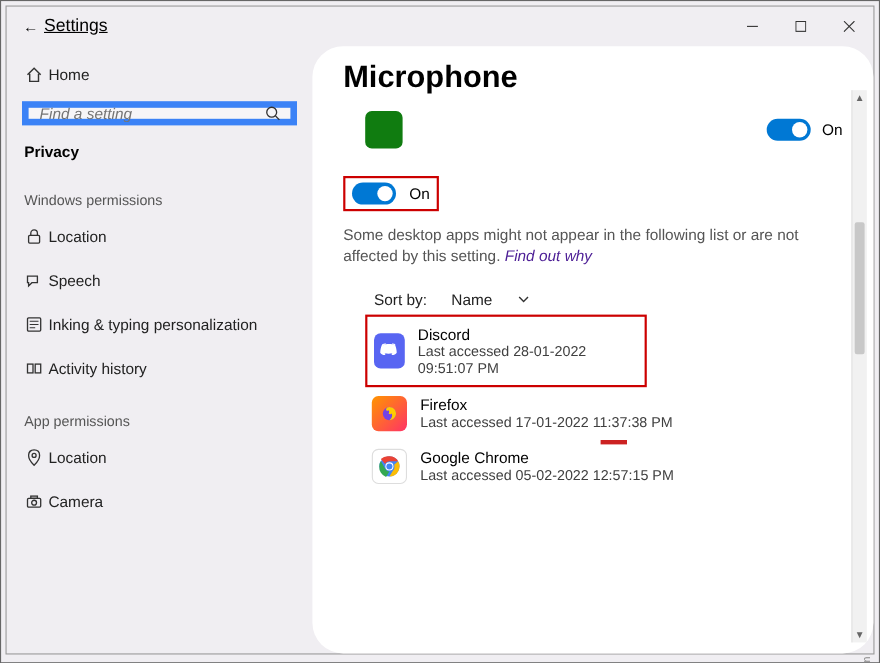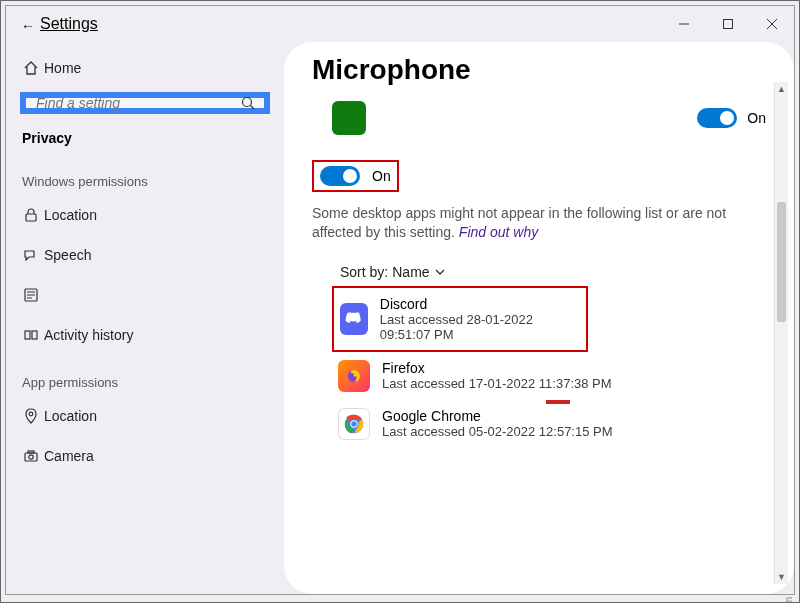--- a/index.html
+++ b/index.html
@@ -69,7 +69,7 @@
   .desc { color: #555; font-size: 14px; line-height: 1.35; margin-bottom: 16px; max-width: 420px; }
   .toggle-row { display: flex; align-items: center; gap: 12px; margin-bottom: 12px; width: fit-content; padding: 4px 6px; }
   .link { color: #4c1d95; font-style: italic; }
-  .sortrow { margin: 22px 0 6px 28px; font-size: 14px; color: #222; display: flex; align-items: center; gap: 4px; }
+  .sortrow { margin: 22px 0 6px 28px; font-size: 14px; color: #222; display: flex; align-items: center; gap: 22px; }
   .applist { margin-left: 20px; }
   .appitem { display: flex; align-items: center; gap: 12px; padding: 8px 6px; }
   .appicon { width: 32px; height: 32px; border-radius: 6px; display: flex; align-items: center; justify-content: center; font-size: 16px; color: #fff; }

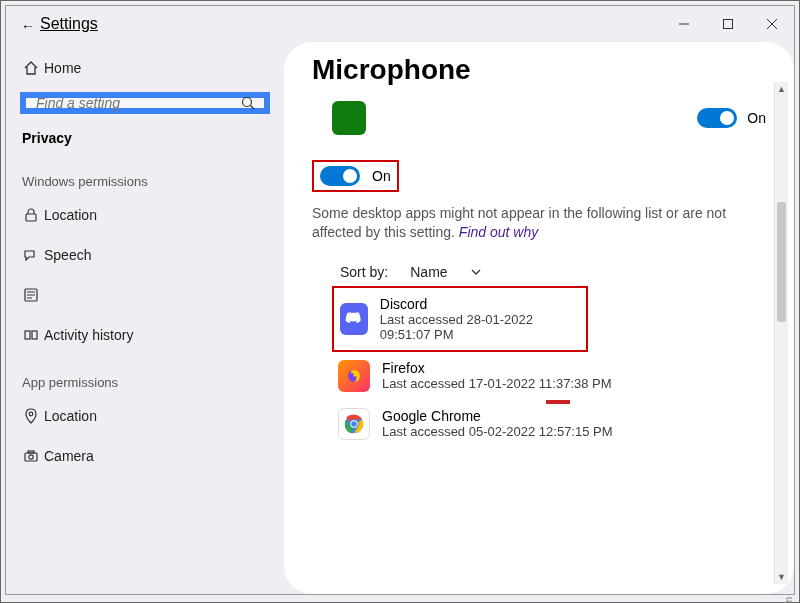--- a/index.html
+++ b/index.html
@@ -166,6 +166,7 @@
               <line x1="4" y1="11" x2="9" y2="11" stroke="#333"></line>
             </svg>
           </span>
+        <span>Inking &amp; typing personalization</span>
       </div>
       <div class="siderow">
         <span class="icn">

